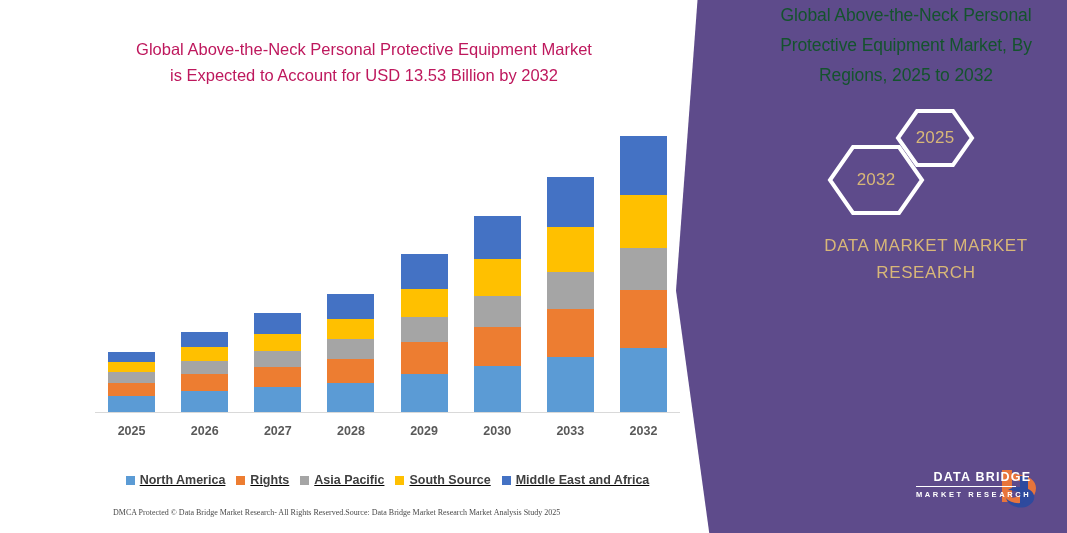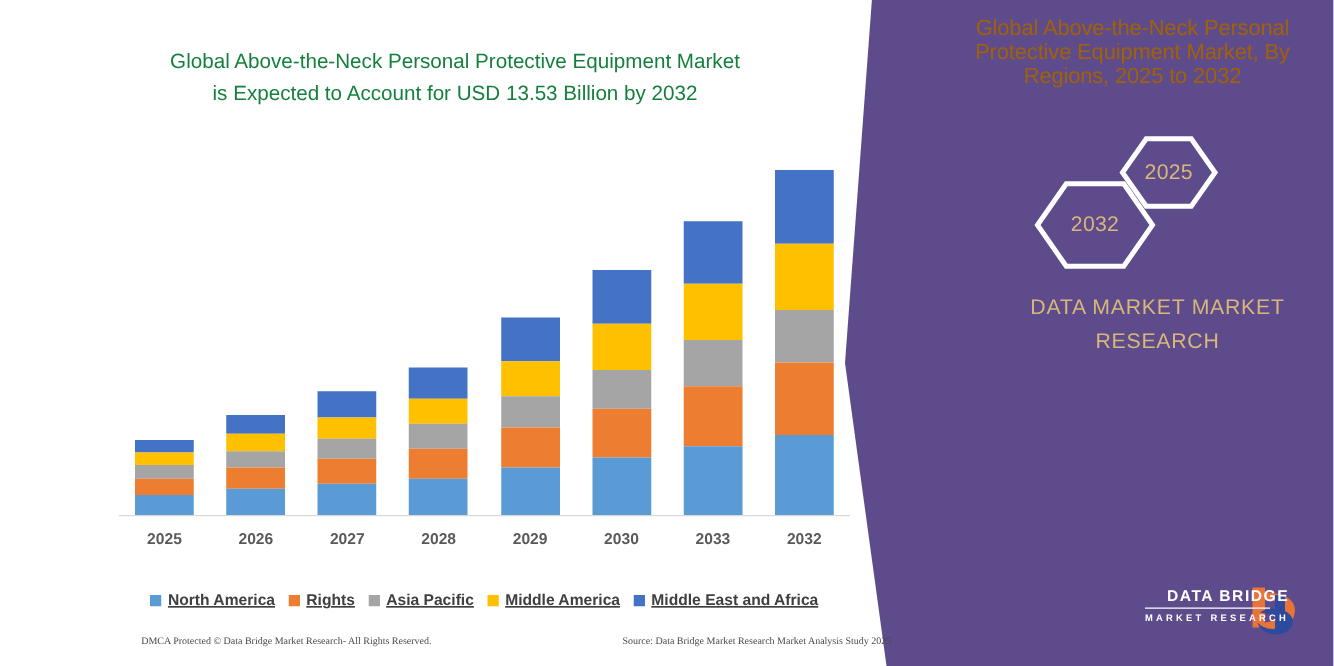--- a/index.html
+++ b/index.html
@@ -31,13 +31,13 @@
   }
   .panel-title {
     position: absolute;
-    top: 13px;
+    top: 0;
     left: 756px;
     width: 300px;
     text-align: center;
-    color: #a16207;
+    color: #14532d;
     font-size: 17.5px;
-    line-height: 19px;
+    line-height: 30px;
     letter-spacing: -0.1px;
   }
 

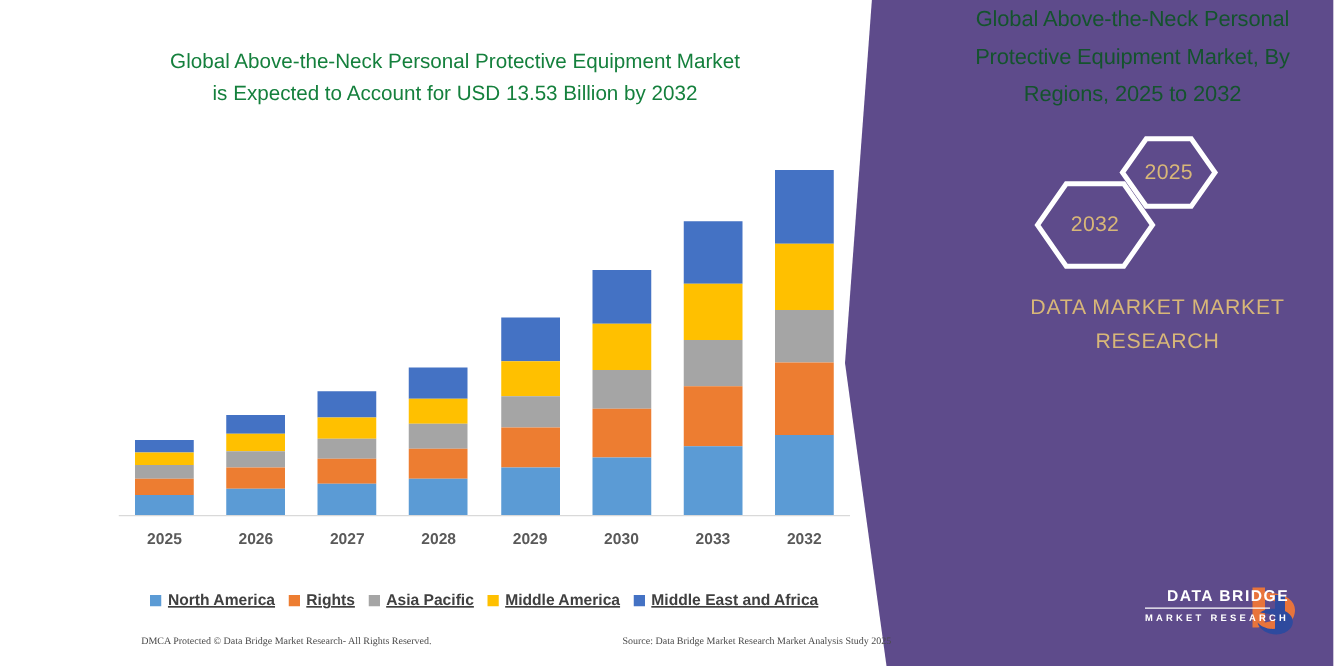--- a/index.html
+++ b/index.html
@@ -108,7 +108,7 @@
     left: 64px;
     width: 600px;
     text-align: center;
-    color: #15803d;
+    color: #be185d;
     font-size: 16.5px;
     line-height: 26px;
   }

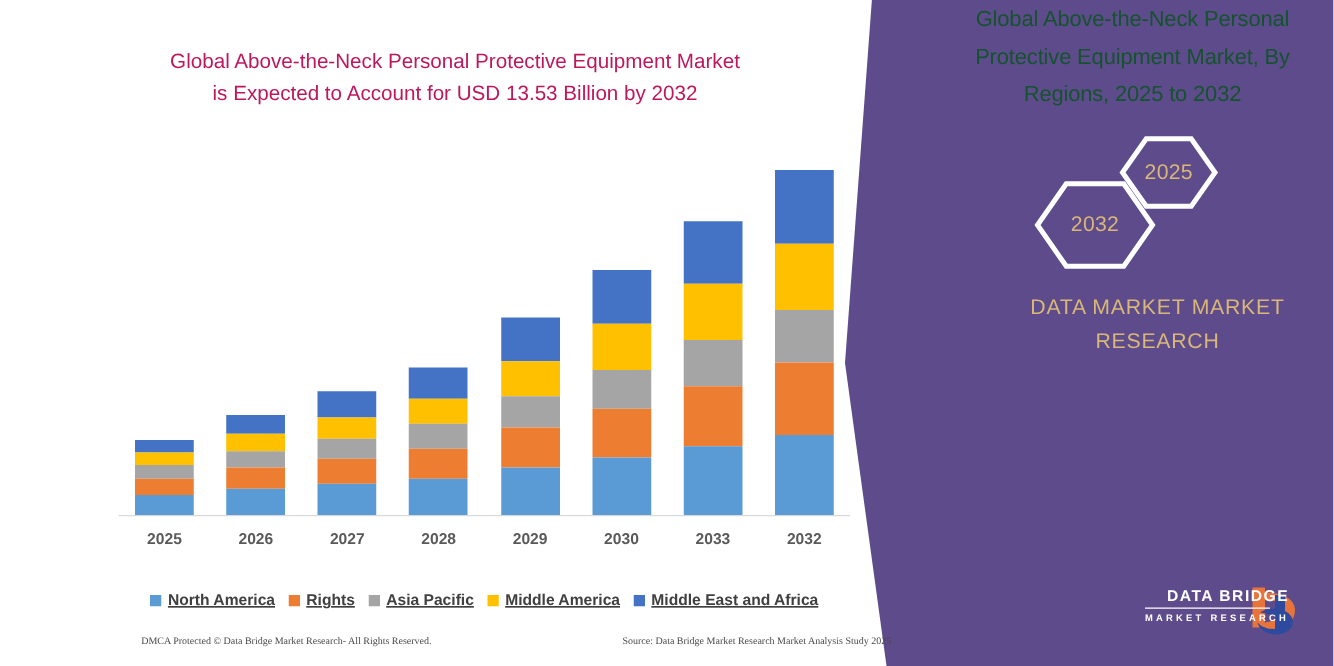--- a/index.html
+++ b/index.html
@@ -358,7 +358,7 @@
       </div>
       <div class="legend-item">
         <span class="legend-swatch" style="background: rgb(255, 192, 0);"></span>
-        <span class="legend-label">Middle America</span>
+        <span class="legend-label">South Source</span>
       </div>
       <div class="legend-item">
         <span class="legend-swatch" style="background: rgb(68, 114, 196);"></span>

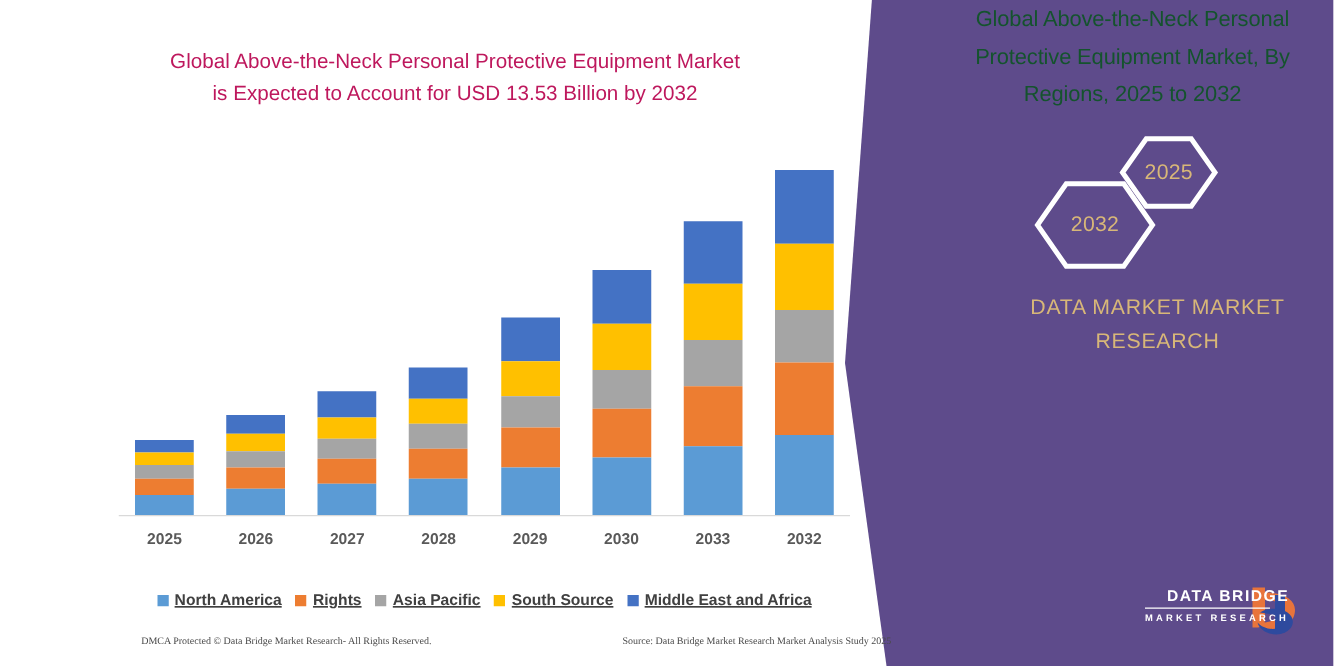--- a/index.html
+++ b/index.html
@@ -200,7 +200,6 @@
     top: 508px;
     width: 600px;
     display: flex;
-    justify-content: space-between;
     color: #4a4a4a;
     font-size: 8px;
     font-family: "Liberation Serif", serif;

